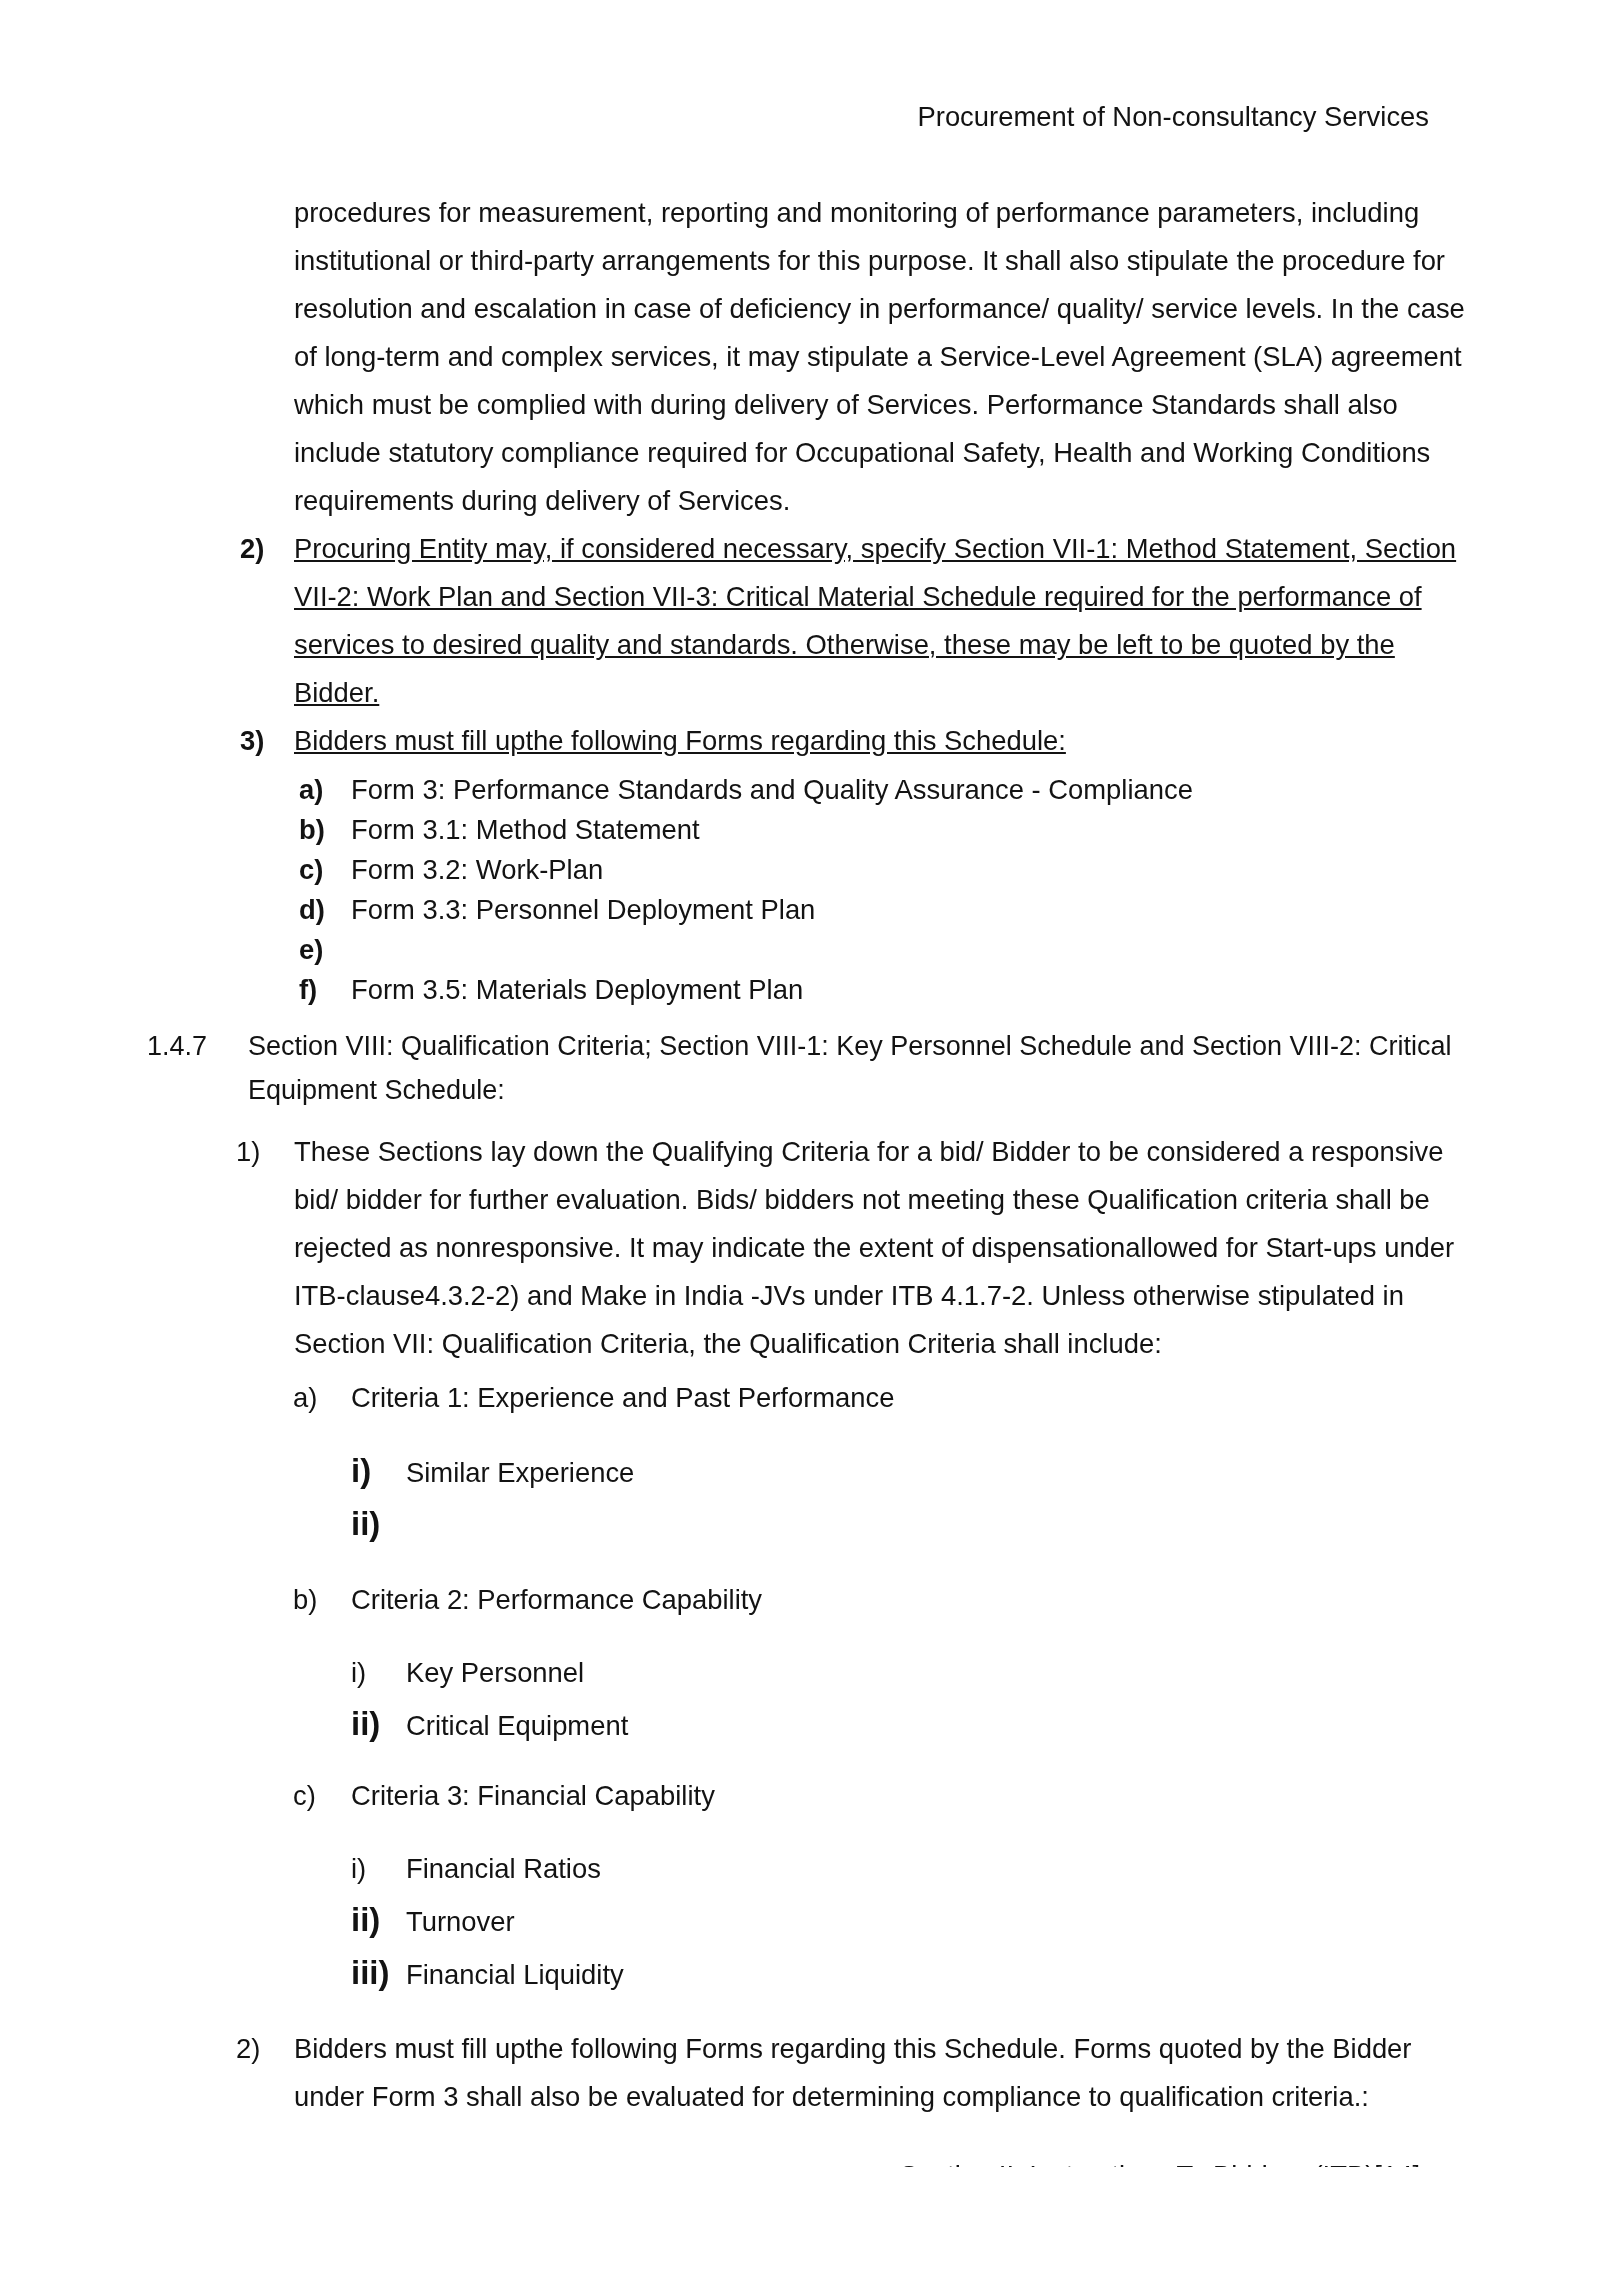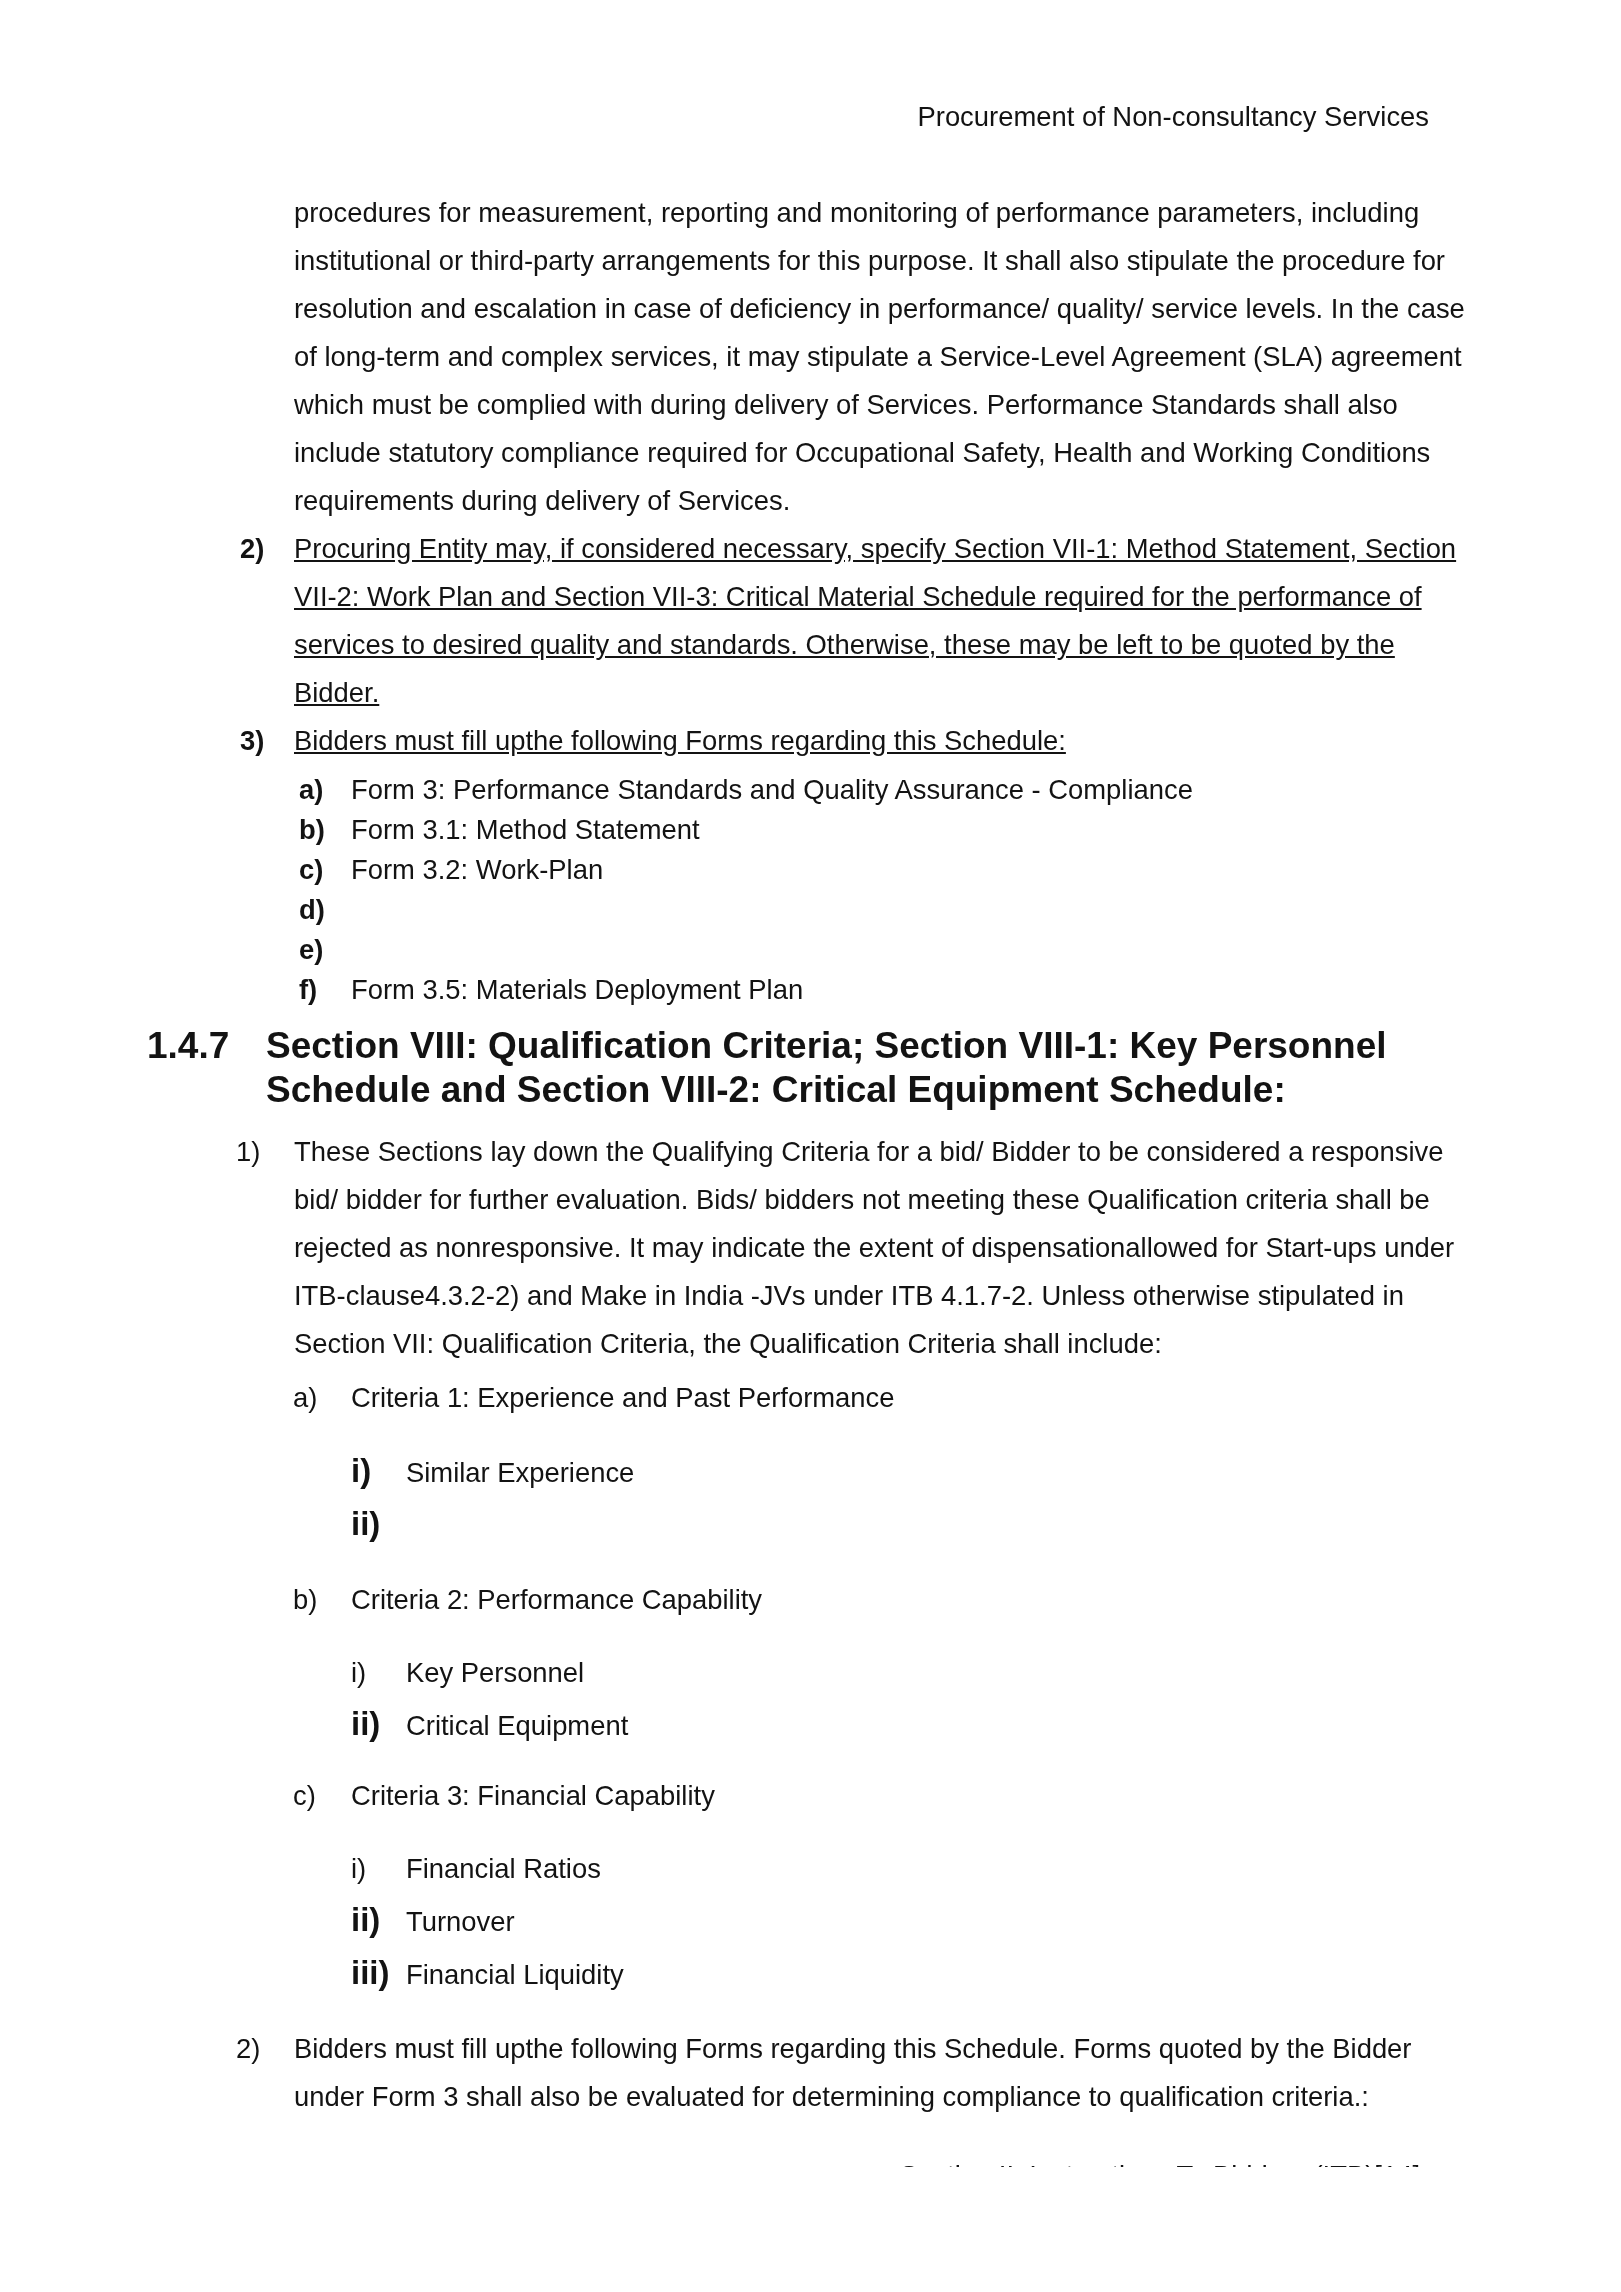--- a/index.html
+++ b/index.html
@@ -125,6 +125,7 @@
       </div>
       <div class="form-item">
         <span class="marker">d)</span>
+        <span class="itext">Form 3.3: Personnel Deployment Plan</span>
       </div>
       <div class="form-item">
         <span class="marker">e)</span>

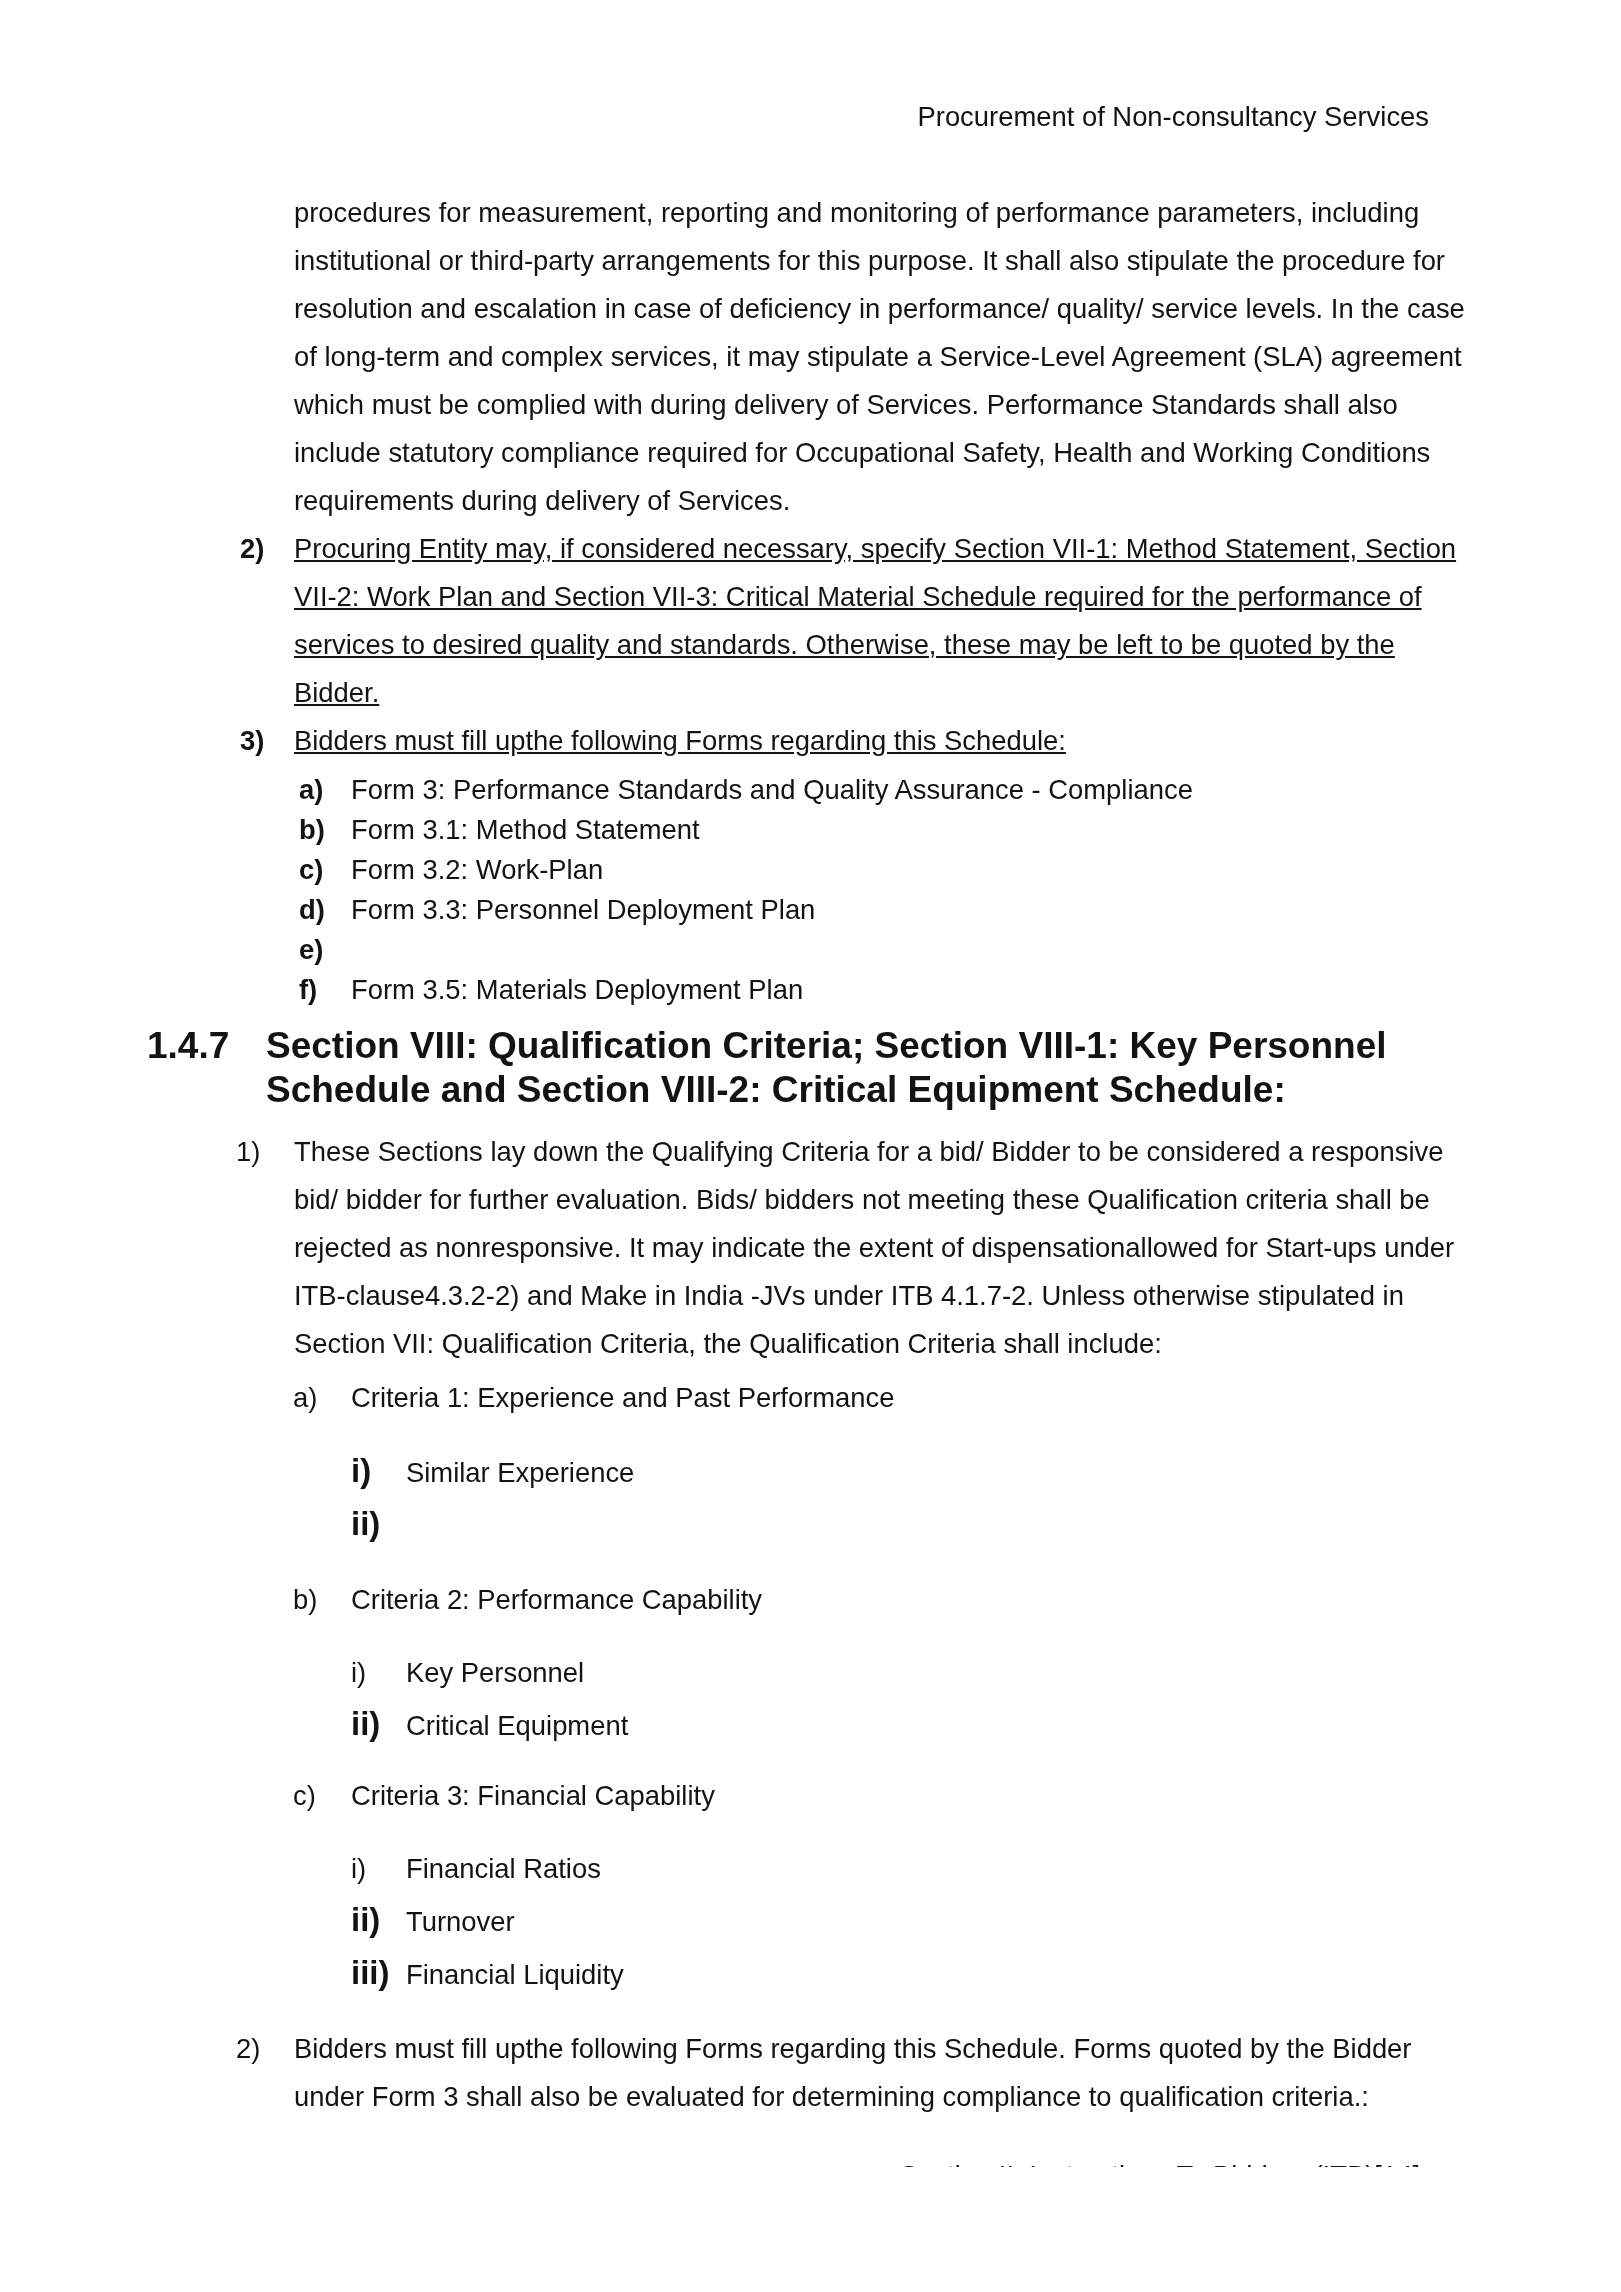--- a/index.html
+++ b/index.html
@@ -41,10 +41,9 @@
     display: flex;
     align-items: baseline;
     margin: 13.7px 146px 0 147px;
-    font-weight: bold;
-    font-size: 37px;
+    font-weight: normal;
+    font-size: 27px;
     line-height: 44px;
-    gap: 18px;
   }
   .heading > .hnum { flex: 0 0 101px; }
 

